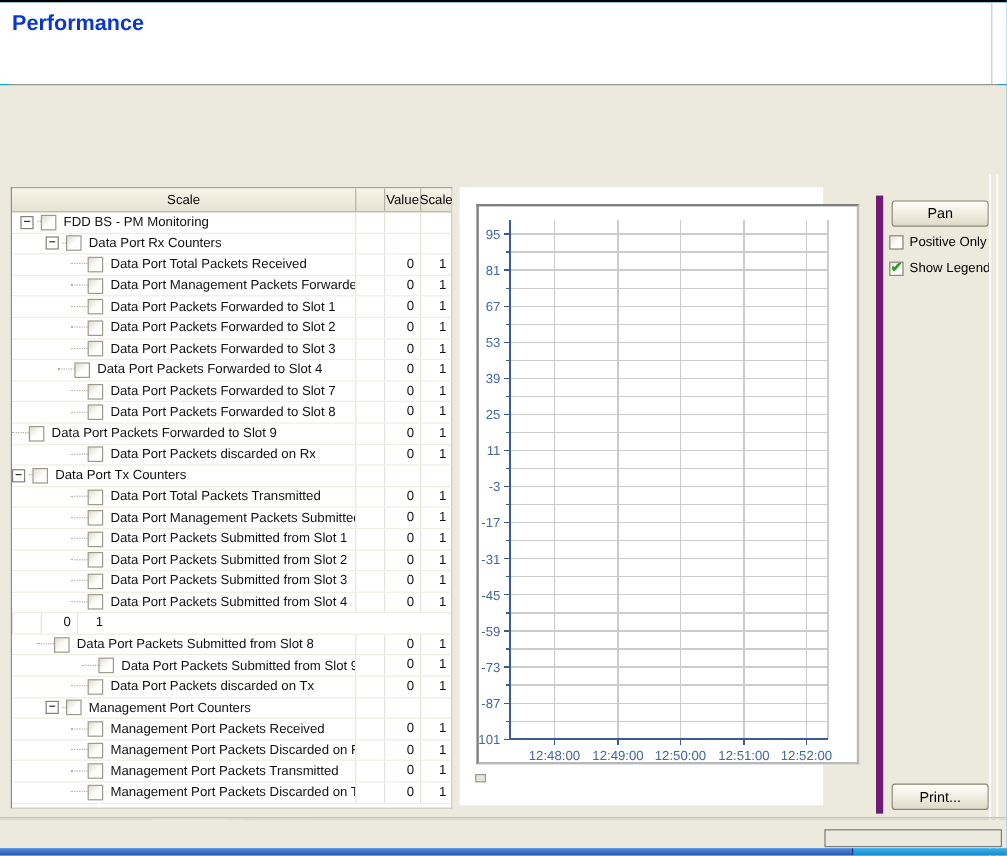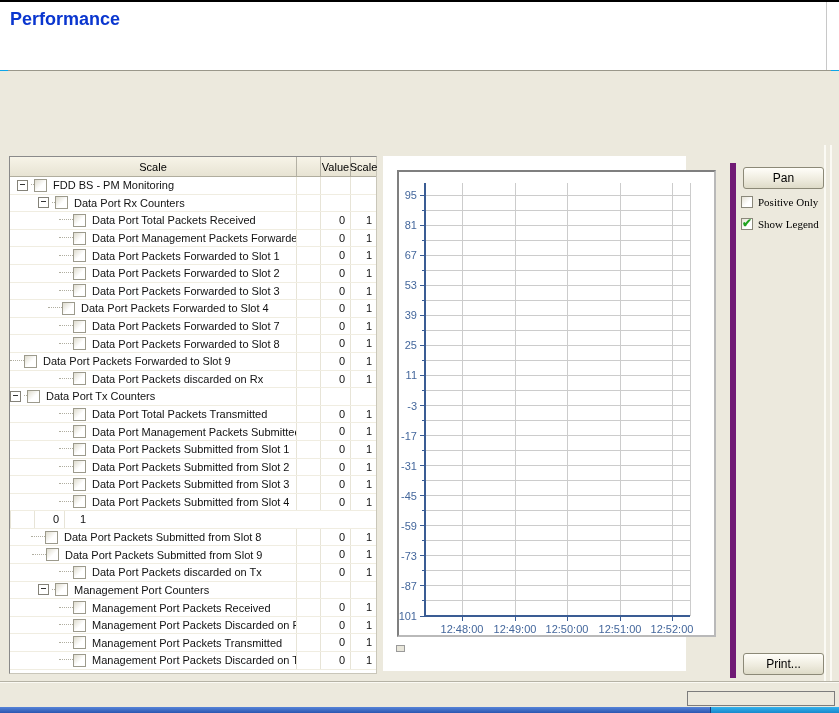--- a/index.html
+++ b/index.html
@@ -57,7 +57,7 @@
   .xp-btn{position:absolute;box-sizing:border-box;border:1px solid #8c8977;border-radius:3px;
           background:linear-gradient(#fffef9,#efecdf 55%,#dedbc8);font-size:12px;color:#000;
           display:flex;align-items:center;justify-content:center;cursor:default;}
-  .cb-row{position:absolute;display:flex;align-items:center;font-size:11px;color:#000;font-family:Liberation Serif, serif;}
+  .cb-row{position:absolute;display:flex;align-items:center;font-size:11px;color:#000;}
   .cb{flex:none;width:12px;height:12px;box-sizing:border-box;border:1px solid #8a887a;
       background:linear-gradient(135deg,#e6e3d5,#ffffff 60%);margin-right:5px;position:relative;}
   .cb .tick{position:absolute;left:0px;top:-3px;font-size:12px;font-weight:bold;color:#1fa31f;}

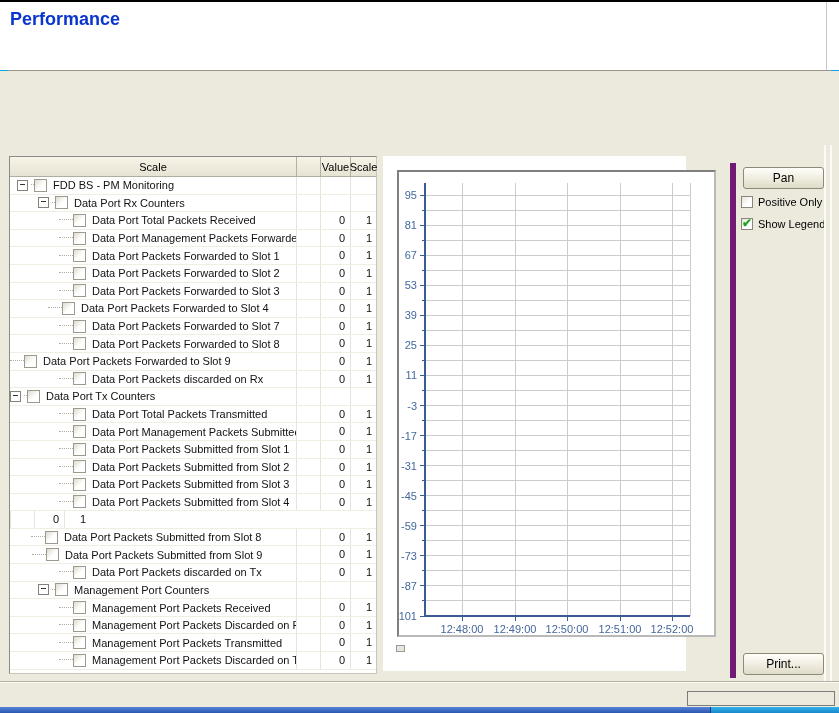--- a/index.html
+++ b/index.html
@@ -312,7 +312,7 @@
             <div class="cell-scale">1</div>
           </div>
           <div class="trow">
-            <div class="cell-name" style="padding-left: 22px;">
+            <div class="cell-name" style="padding-left: 58px;">
               <span class="stub"></span>
               <span class="tcb"></span>
               <span class="tlabel">Data Port Packets Submitted from Slot 9</span>

